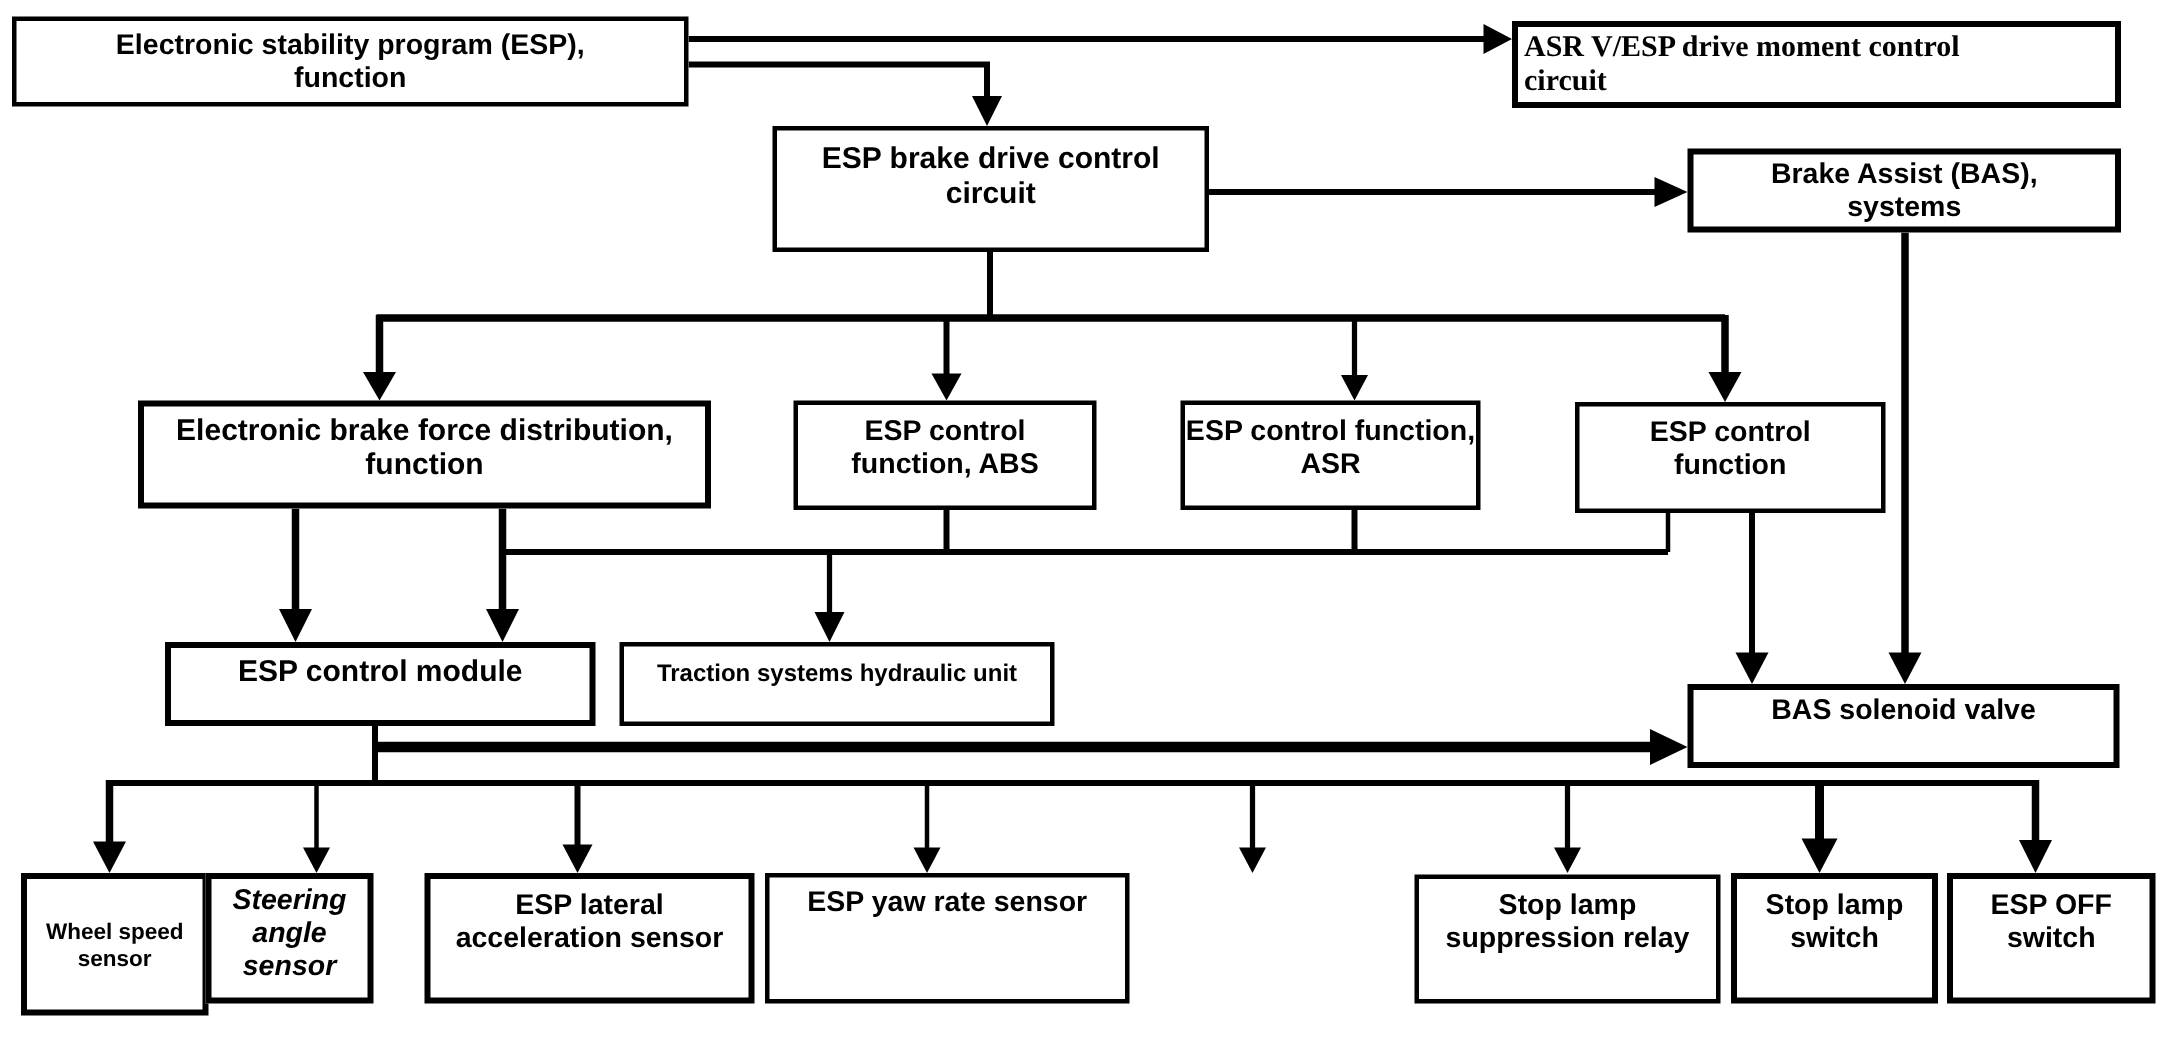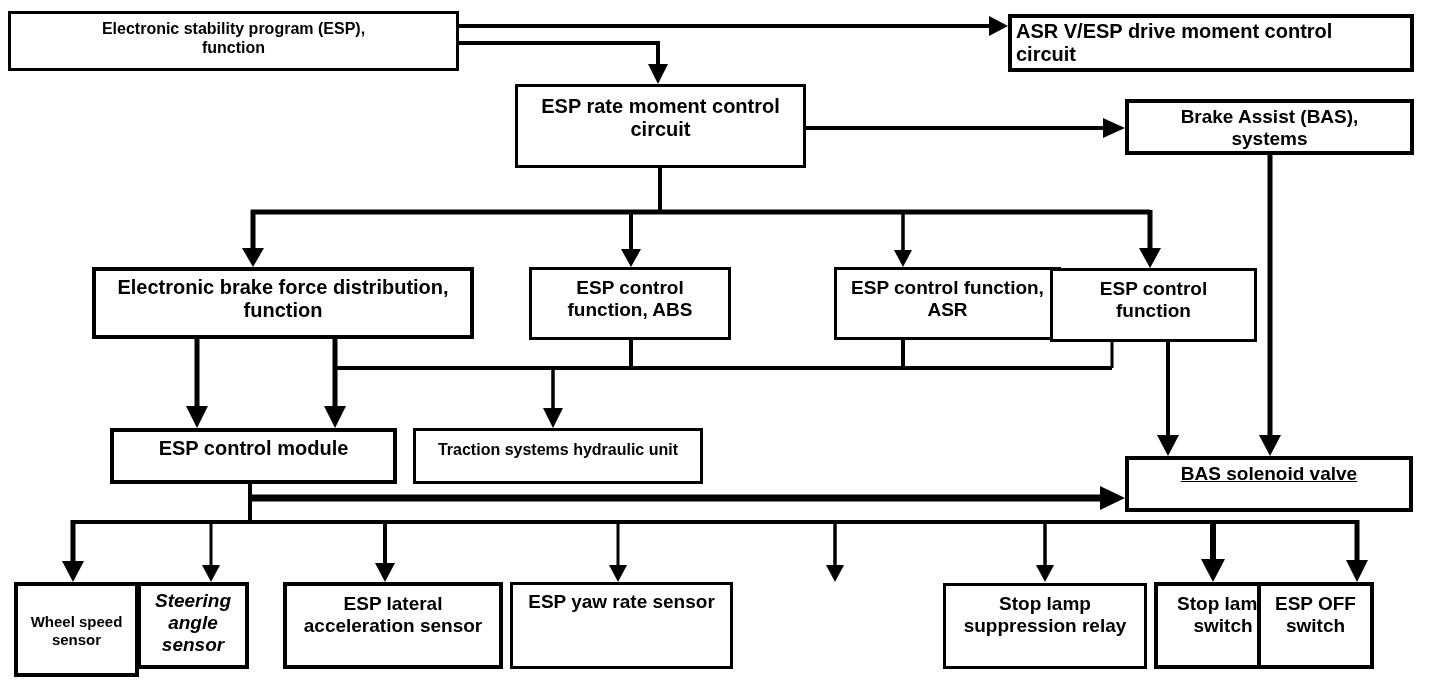--- a/index.html
+++ b/index.html
@@ -143,7 +143,7 @@
     </g>
   </svg>
 
-  <div class="node" style="left:8px;top:11px;width:451px;height:60px;font-size:16px;padding-top:6px;">Electronic stability program (ESP),
+  <div class="node" style="left:8px;top:11px;width:451px;height:60px;font-size:19px;padding-top:6px;">Electronic stability program (ESP),
 function</div>
 
   <div class="node b4 ta-left" style="left:1008px;top:14px;width:406px;height:58px;font-size:20px;padding:2px 0 0 4px;">ASR V/ESP drive moment control

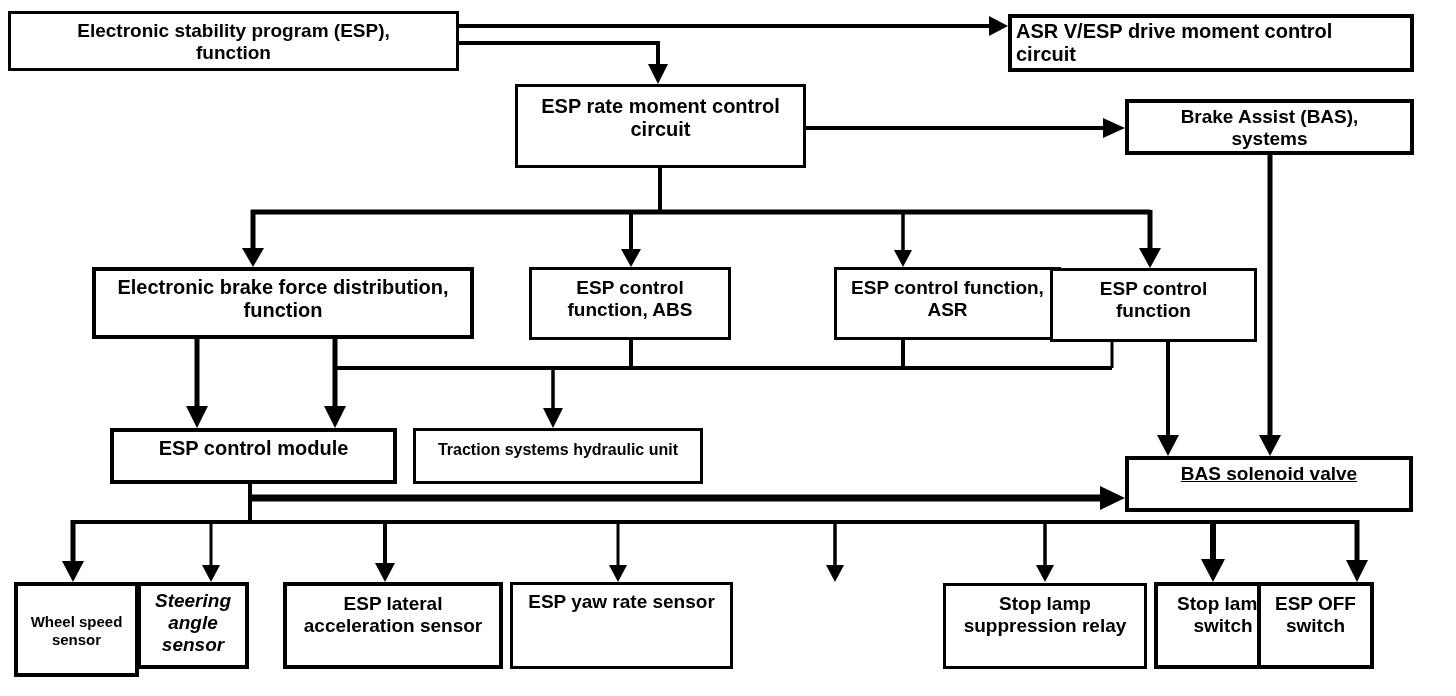--- a/index.html
+++ b/index.html
@@ -146,7 +146,7 @@
   <div class="node" style="left:8px;top:11px;width:451px;height:60px;font-size:19px;padding-top:6px;">Electronic stability program (ESP),
 function</div>
 
-  <div class="node b4 ta-left" style="left:1008px;top:14px;width:406px;height:58px;font-size:20px;padding:2px 0 0 4px;">ASR V/ESP drive moment control
+  <div class="node b4 ta-left" style="left:1008px;top:14px;width:406px;height:58px;font-size:20px;padding:2px 0 0 4px;font-family:Liberation Serif, serif;">ASR V/ESP drive moment control
 circuit</div>
 
   <div class="node" style="left:515px;top:84px;width:291px;height:84px;font-size:20px;padding-top:8px;">ESP rate moment control

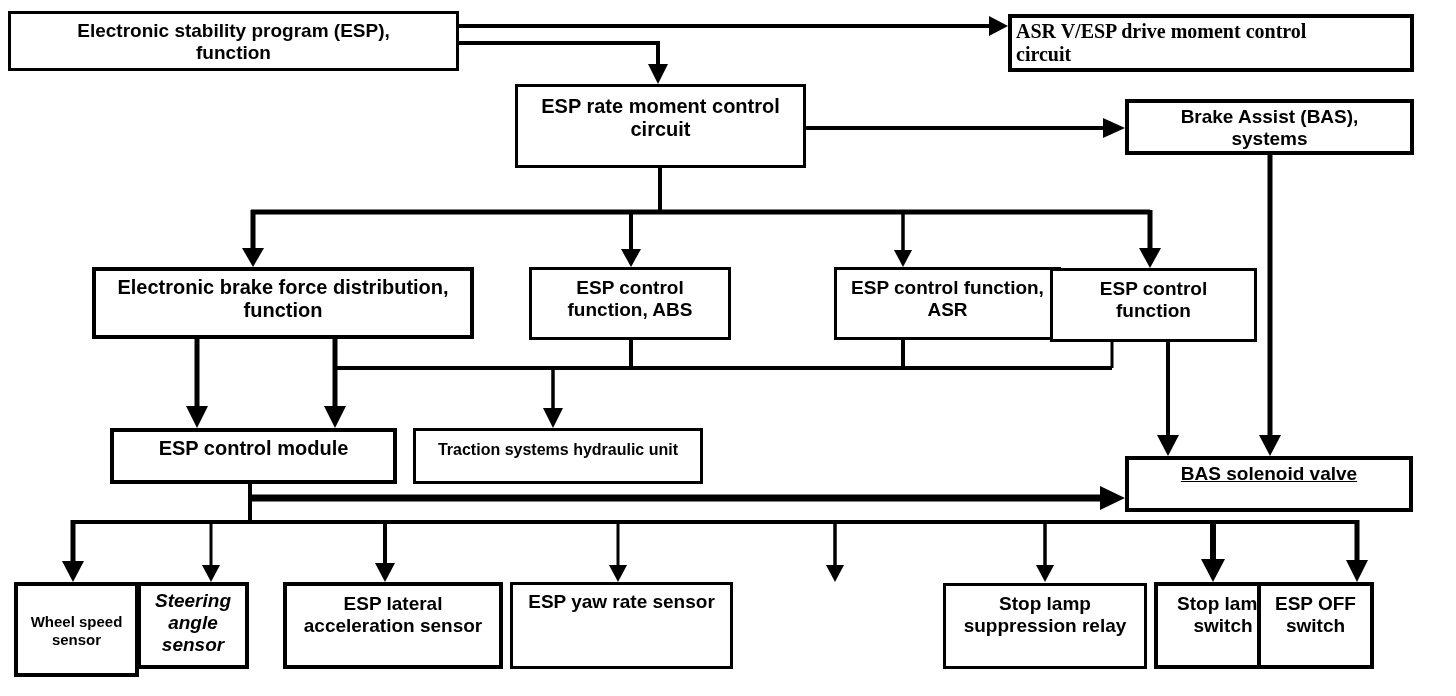--- a/index.html
+++ b/index.html
@@ -149,7 +149,7 @@
   <div class="node b4 ta-left" style="left:1008px;top:14px;width:406px;height:58px;font-size:20px;padding:2px 0 0 4px;font-family:Liberation Serif, serif;">ASR V/ESP drive moment control
 circuit</div>
 
-  <div class="node" style="left:515px;top:84px;width:291px;height:84px;font-size:20px;padding-top:8px;">ESP rate moment control
+  <div class="node" style="left:515px;top:84px;width:291px;height:84px;font-size:20px;padding-top:8px;">ESP brake drive control
 circuit</div>
 
   <div class="node b4" style="left:1125px;top:99px;width:289px;height:56px;font-size:19px;padding-top:3px;">Brake Assist (BAS),

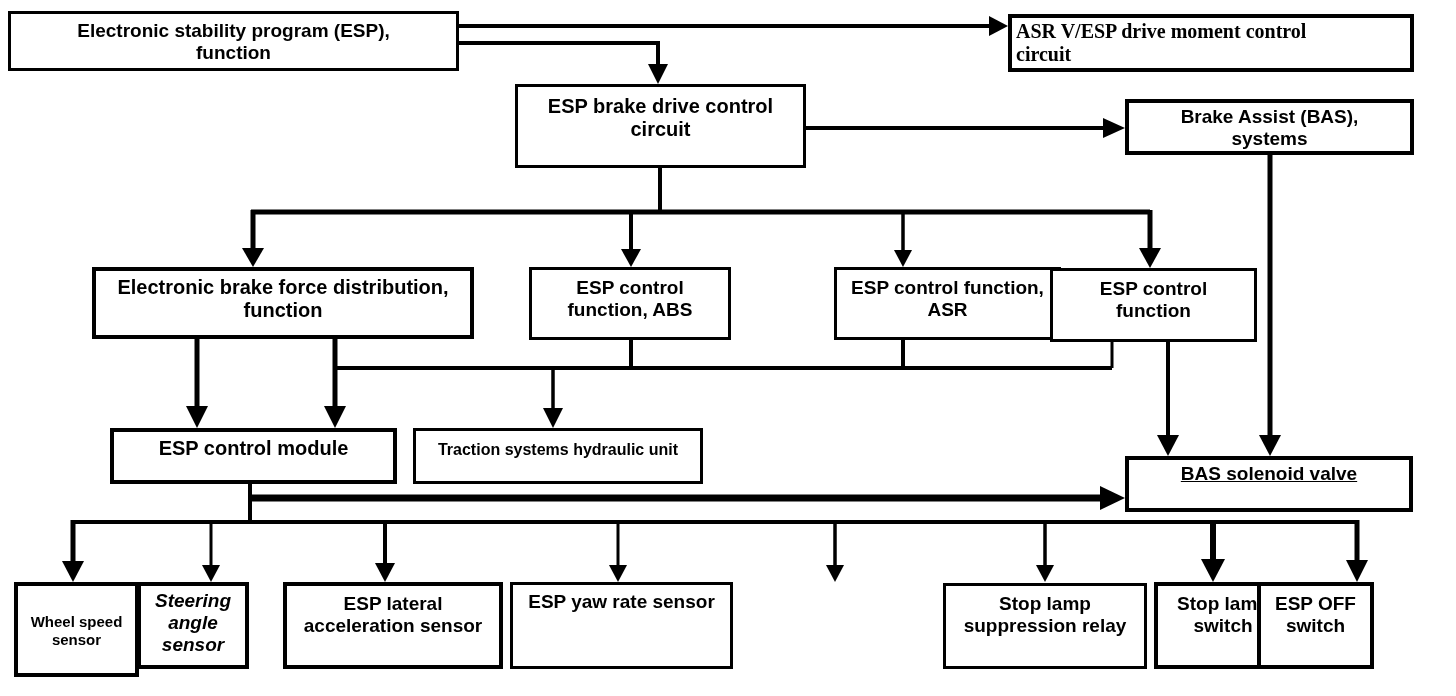--- a/index.html
+++ b/index.html
@@ -161,7 +161,7 @@
   <div class="node" style="left:529px;top:267px;width:202px;height:73px;font-size:19px;padding-top:7px;">ESP control
 function, ABS</div>
 
-  <div class="node" style="left:834px;top:267px;width:227px;height:73px;font-size:19px;padding-top:7px;">ESP control function,
+  <div class="node" style="left:787px;top:267px;width:200px;height:73px;font-size:19px;padding-top:7px;">ESP control function,
 ASR</div>
 
   <div class="node" style="left:1050px;top:268px;width:207px;height:74px;font-size:19px;padding-top:7px;">ESP control

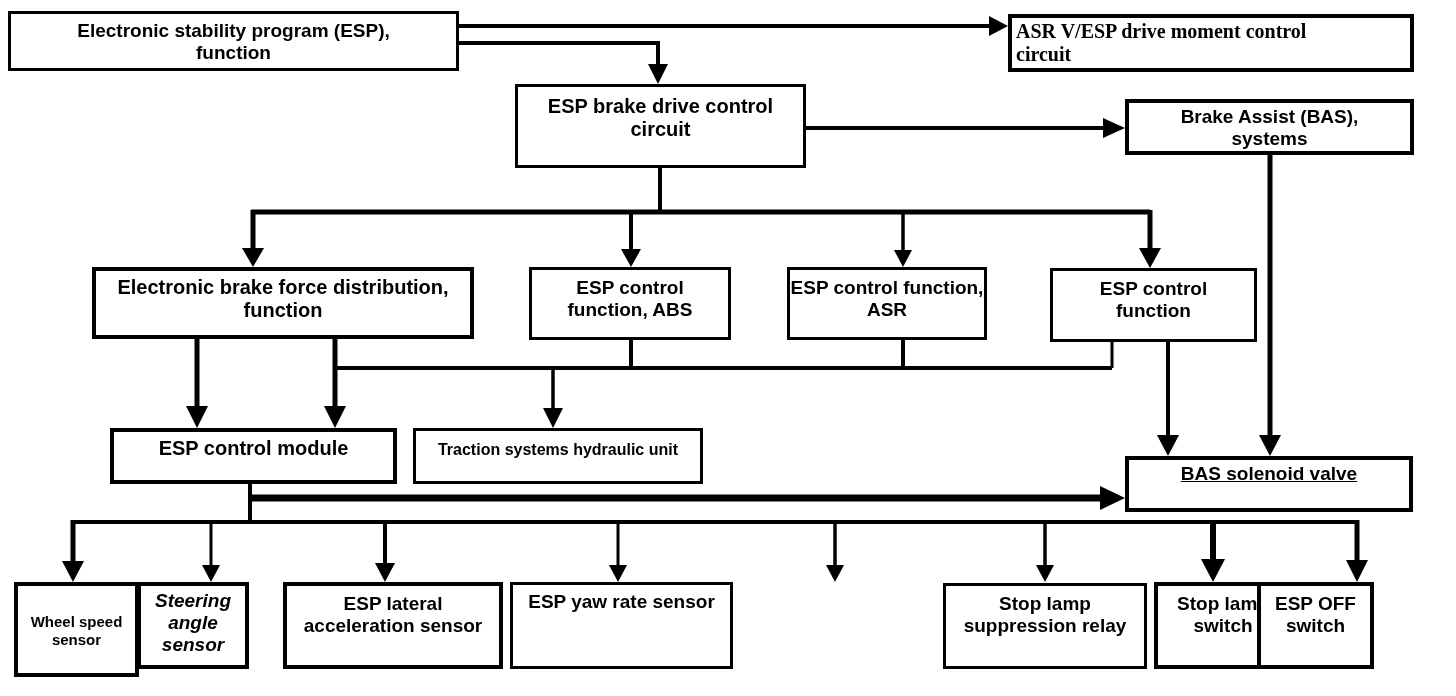--- a/index.html
+++ b/index.html
@@ -171,7 +171,7 @@
 
   <div class="node" style="left:413px;top:428px;width:290px;height:56px;font-size:16px;padding-top:10px;">Traction systems hydraulic unit</div>
 
-  <div class="node b4" style="left:1125px;top:456px;width:288px;height:56px;font-size:19px;padding-top:3px;text-decoration:underline;">BAS solenoid valve</div>
+  <div class="node b4" style="left:1125px;top:456px;width:288px;height:56px;font-size:19px;padding-top:3px;">BAS solenoid valve</div>
 
   <div class="node b4" style="left:14px;top:582px;width:125px;height:95px;font-size:15px;padding-top:27px;">Wheel speed
 sensor</div>

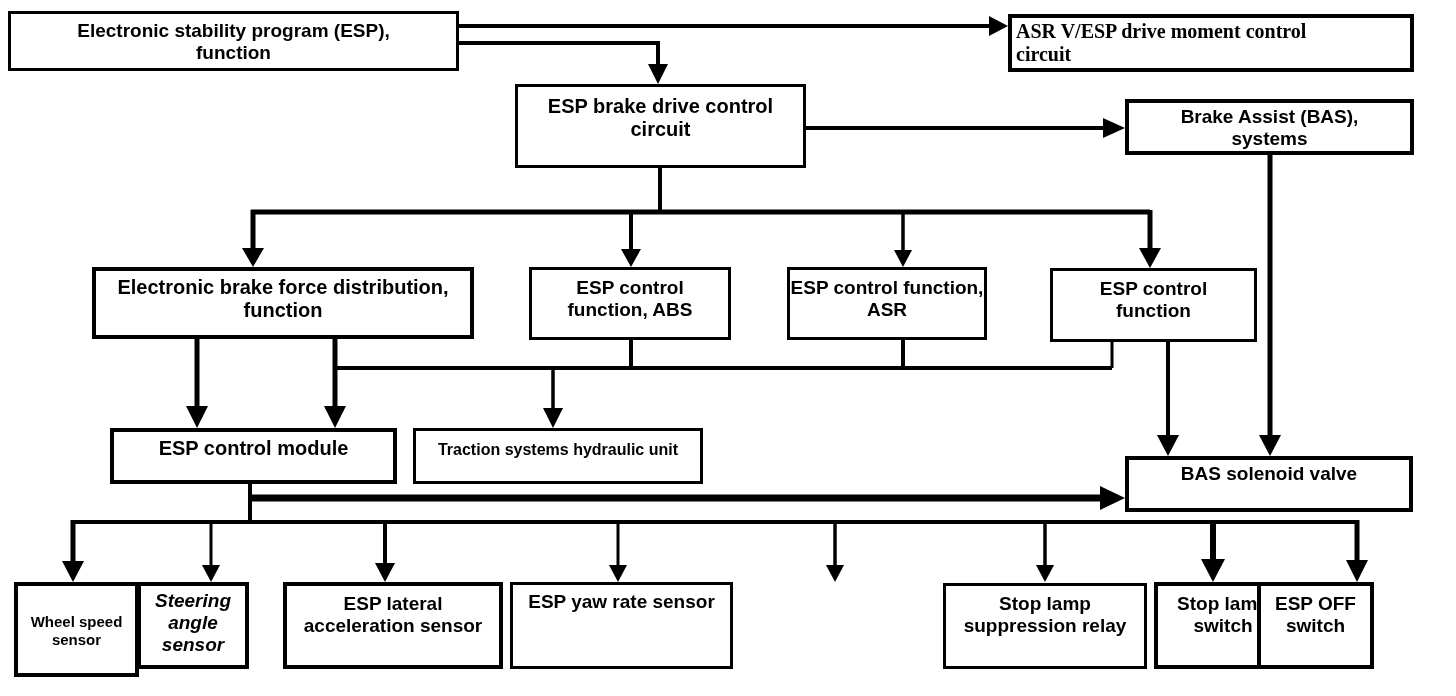--- a/index.html
+++ b/index.html
@@ -183,7 +183,7 @@
   <div class="node b4" style="left:283px;top:582px;width:220px;height:87px;font-size:19px;padding-top:7px;text-align:center;">ESP lateral
 acceleration sensor</div>
 
-  <div class="node" style="left:510px;top:582px;width:223px;height:87px;font-size:19px;padding-top:6px;text-align:center;">ESP yaw rate sensor</div>
+  <div class="node" style="left:510px;top:582px;width:243px;height:87px;font-size:19px;padding-top:6px;text-align:center;">ESP yaw rate sensor</div>
 
 
   <div class="node" style="left:943px;top:583px;width:204px;height:86px;font-size:19px;padding-top:7px;">Stop lamp

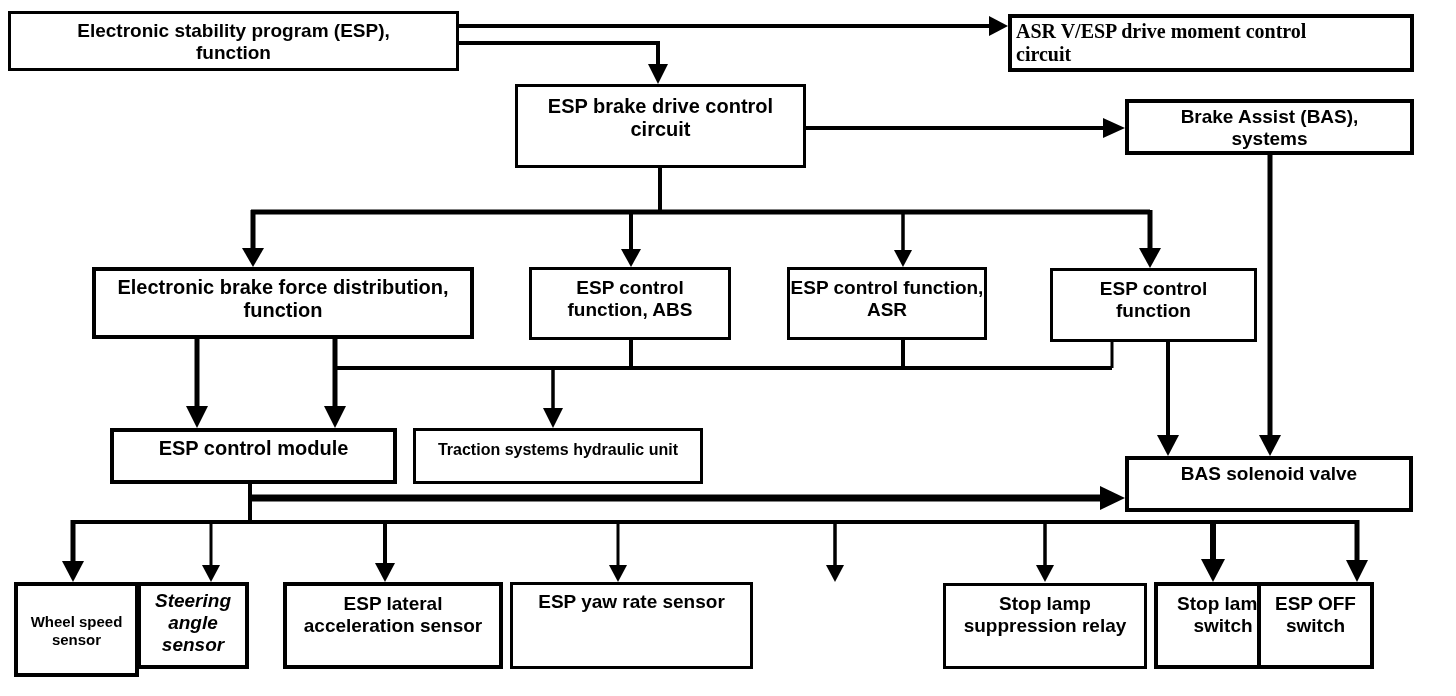--- a/index.html
+++ b/index.html
@@ -192,7 +192,7 @@
   <div class="node b4" style="left:1154px;top:582px;width:138px;height:87px;font-size:19px;padding-top:7px;">Stop lamp
 switch</div>
 
-  <div class="node b4" style="left:1257px;top:582px;width:117px;height:87px;font-size:19px;padding-top:7px;">ESP OFF
+  <div class="node b4" style="left:1298px;top:582px;width:139px;height:87px;font-size:19px;padding-top:7px;">ESP OFF
 switch</div>
 
 </div>

